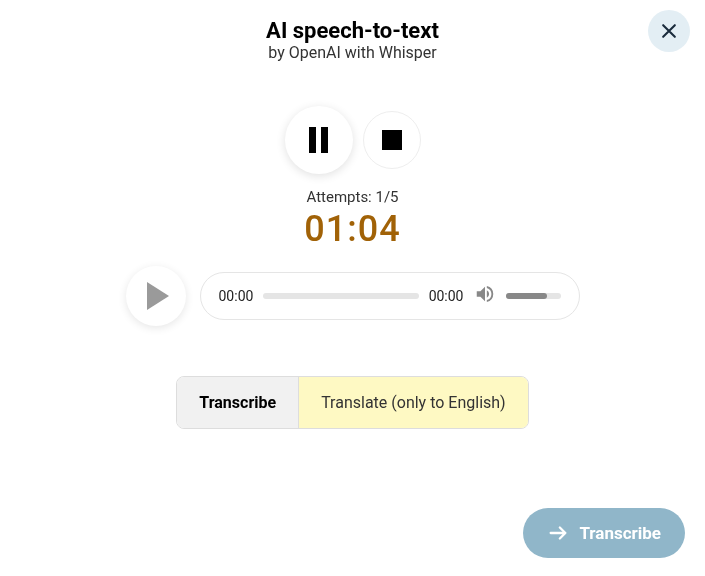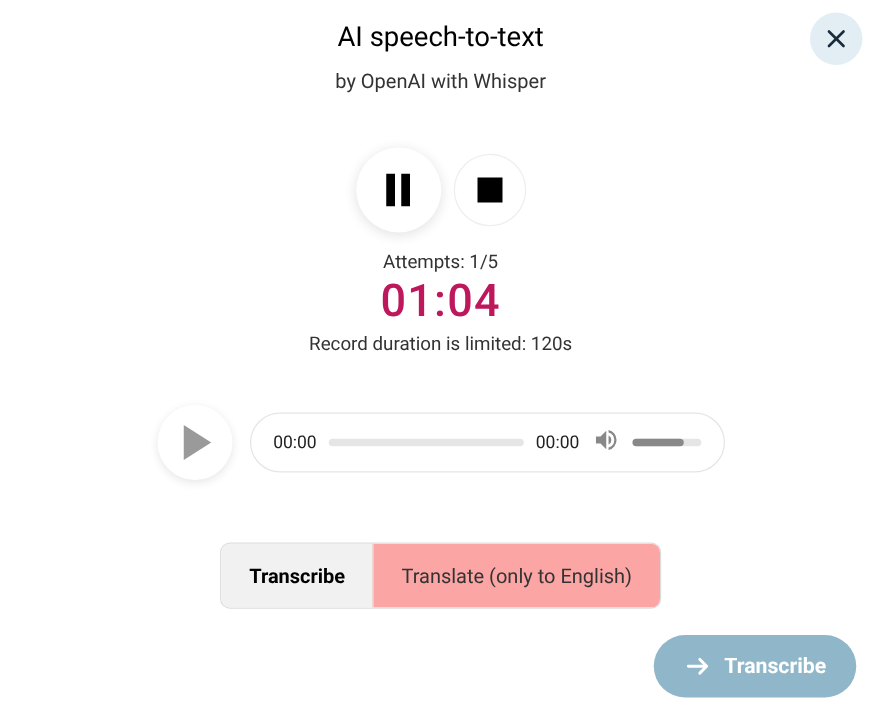--- a/index.html
+++ b/index.html
@@ -43,9 +43,8 @@
     }
     .title {
       font-size: 22px;
-      font-weight: 400;
+      font-weight: 700;
       color: #000;
-      margin-bottom: 12px;
     }
     .subtitle {
       font-size: 16px;

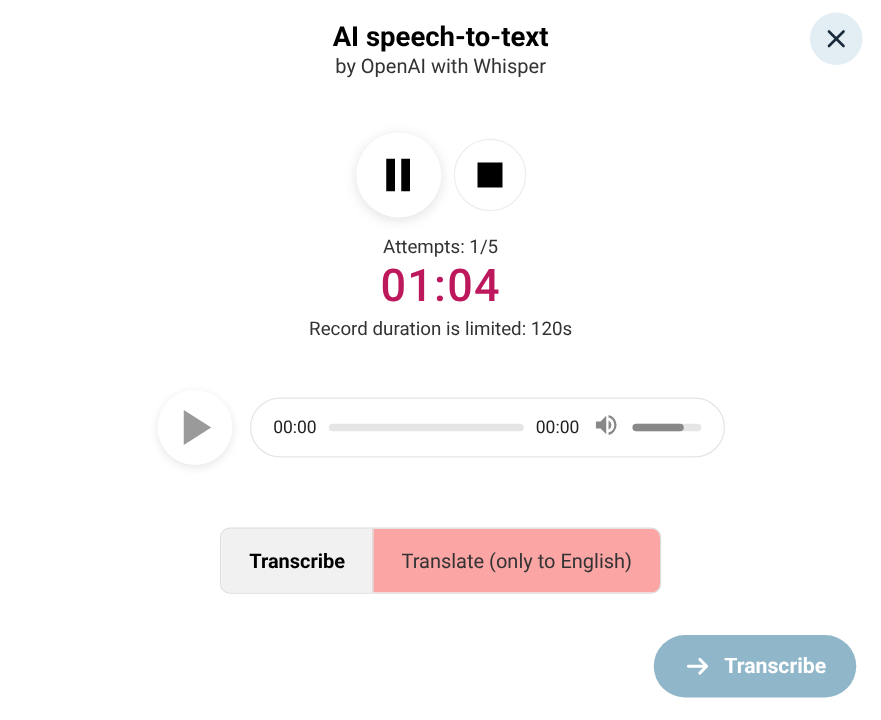--- a/index.html
+++ b/index.html
@@ -98,8 +98,8 @@
     .timer {
       font-size: 36px;
       font-weight: 500;
-      color: #be185d;
-      margin-bottom: 4px;
+      color: #a16207;
+      margin-bottom: 16px;
       letter-spacing: 1px;
     }
     .limit {

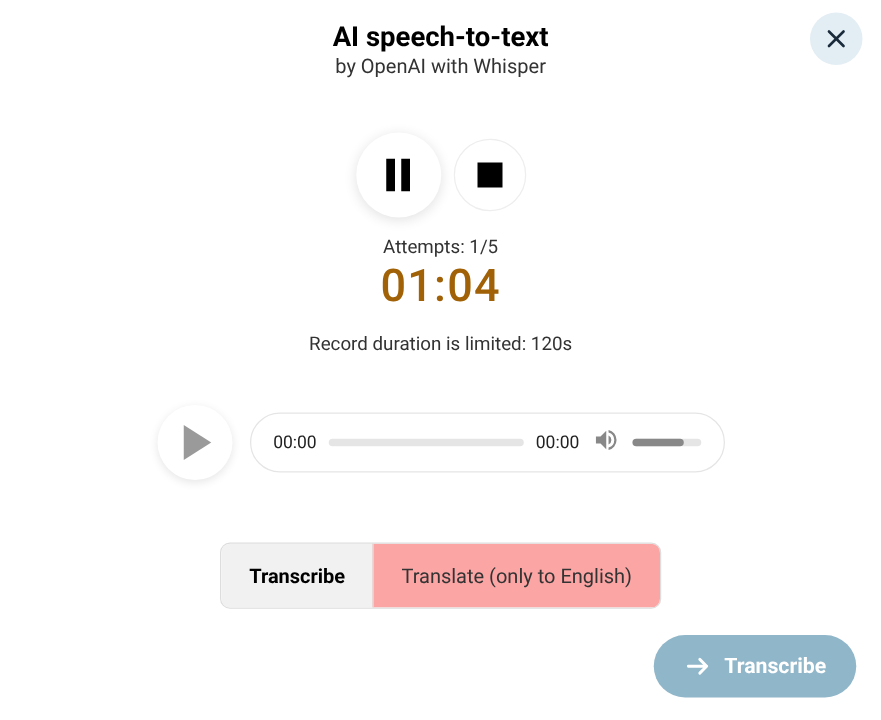--- a/index.html
+++ b/index.html
@@ -240,7 +240,6 @@
 
   <div class="attempts">Attempts: 1/5</div>
   <div class="timer">01:04</div>
-  <div class="limit">Record duration is limited: 120s</div>
 
   <div class="player-row">
     <div class="btn-circle btn-play">

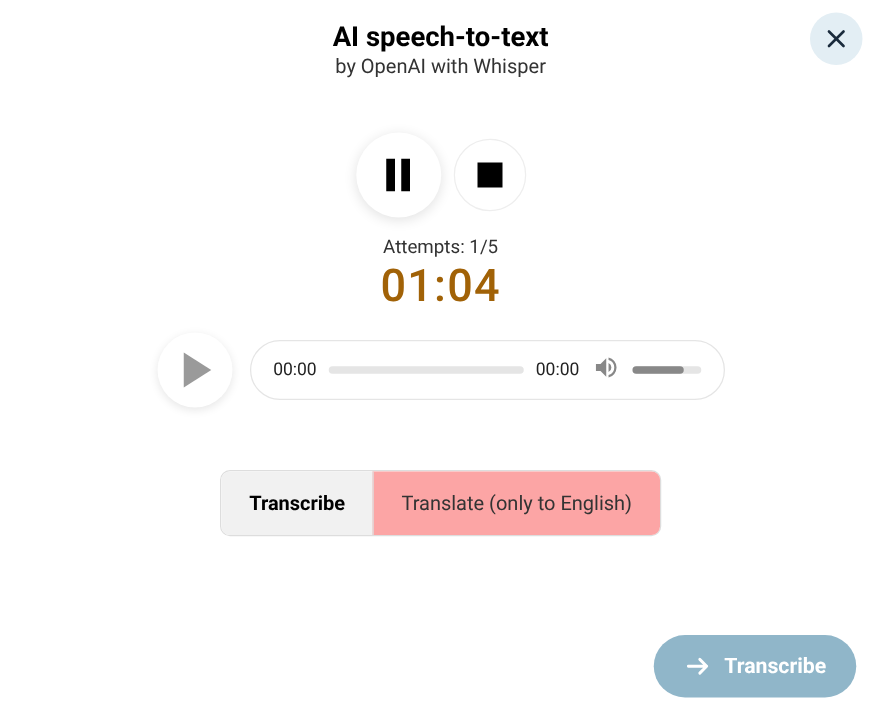--- a/index.html
+++ b/index.html
@@ -179,7 +179,7 @@
       padding: 16px 22px;
       font-size: 16px;
       cursor: pointer;
-      background: #fca5a5;
+      background: #fef9c3;
       color: #333;
     }
     .tab.active {

